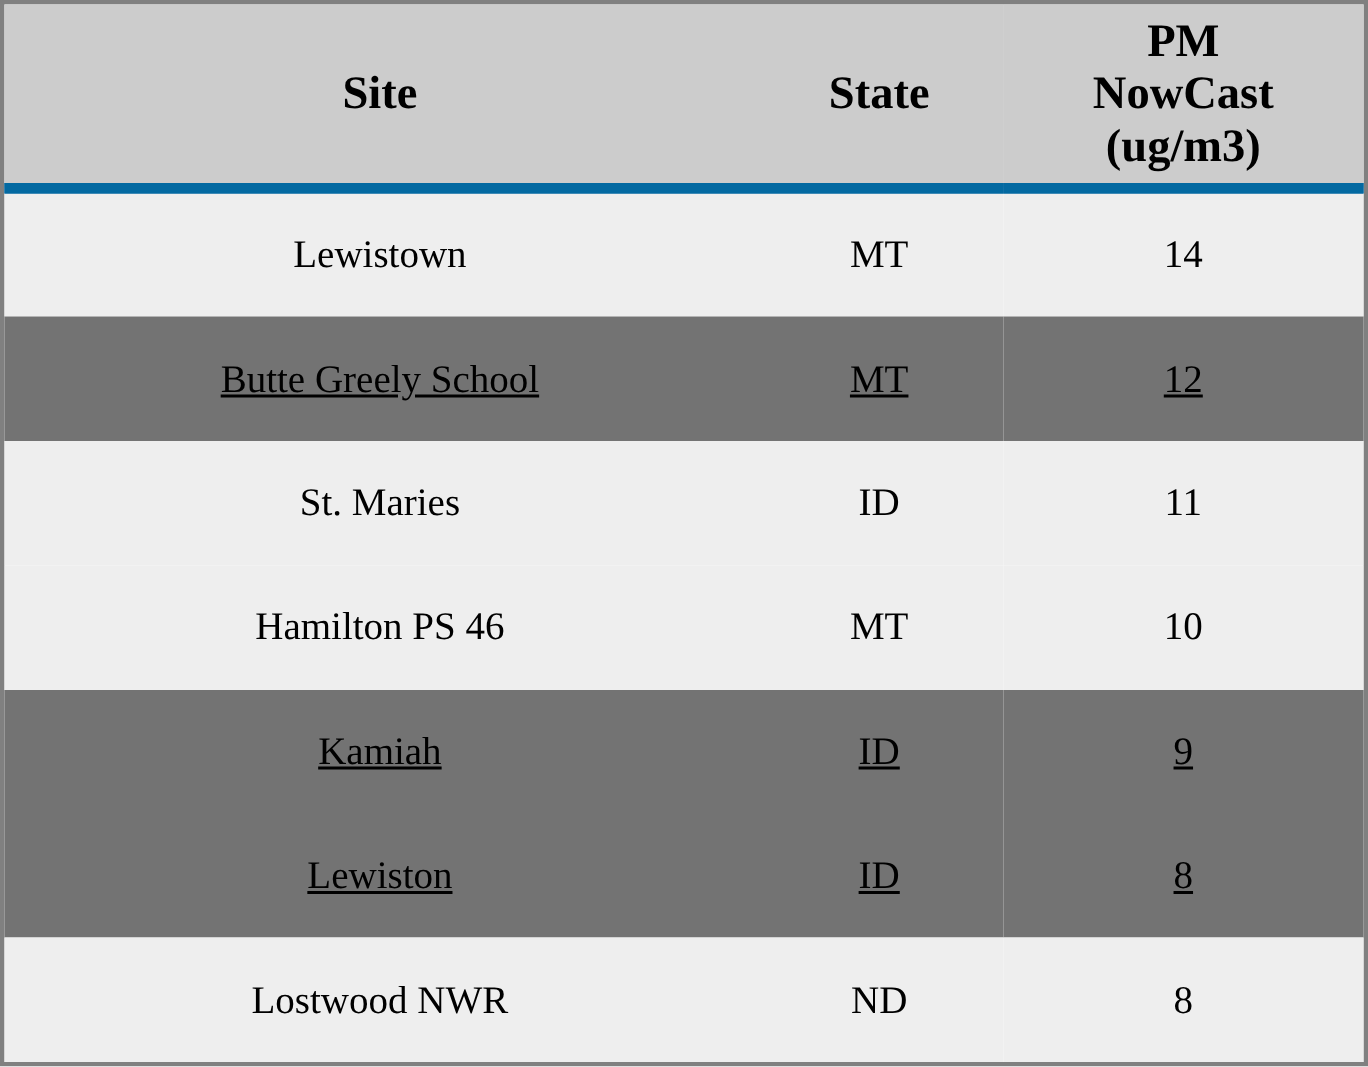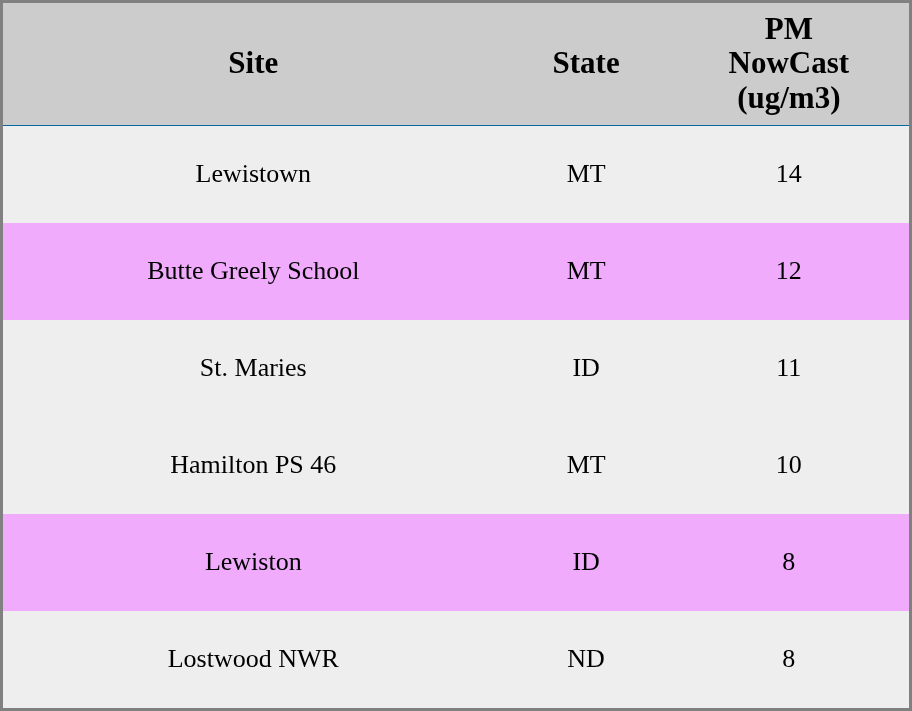--- a/index.html
+++ b/index.html
@@ -31,7 +31,7 @@
   }
   thead th {
     background: #cccccc;
-    border-bottom: 1px solid #0369a1;
+    border-bottom: 7px solid #0369a1;
     font-family: "Liberation Serif", serif;
     font-weight: bold;
     font-size: 31px;

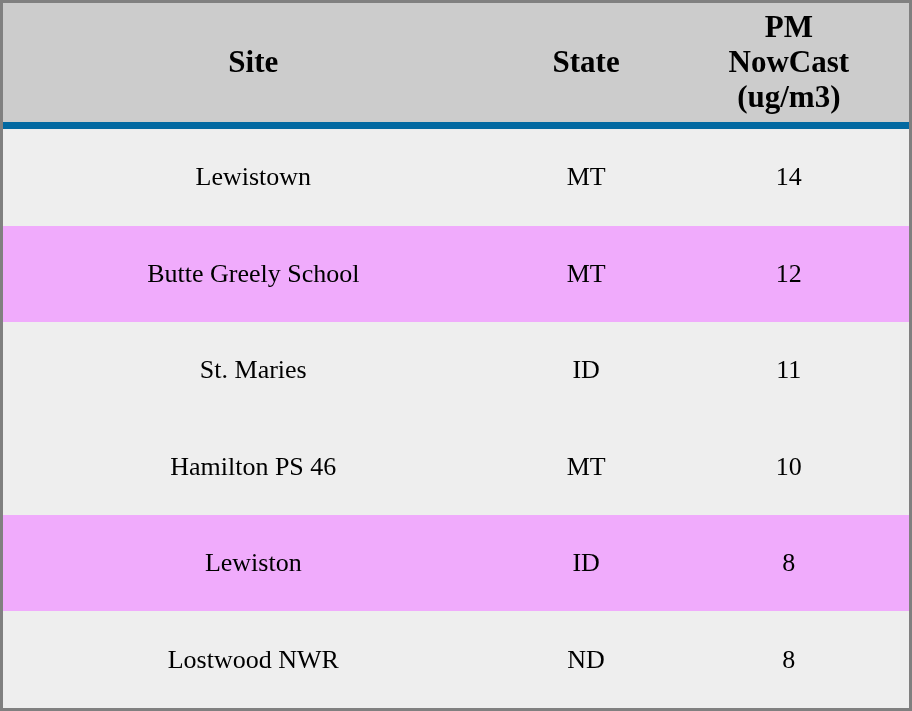--- a/index.html
+++ b/index.html
@@ -60,7 +60,8 @@
     background: #eeeeee;
   }
   tbody tr.row-even td {
-    background: #f0abfc;
+    background: #737373;
+    text-decoration: underline;
   }
   .pm-stack {
     display: block;

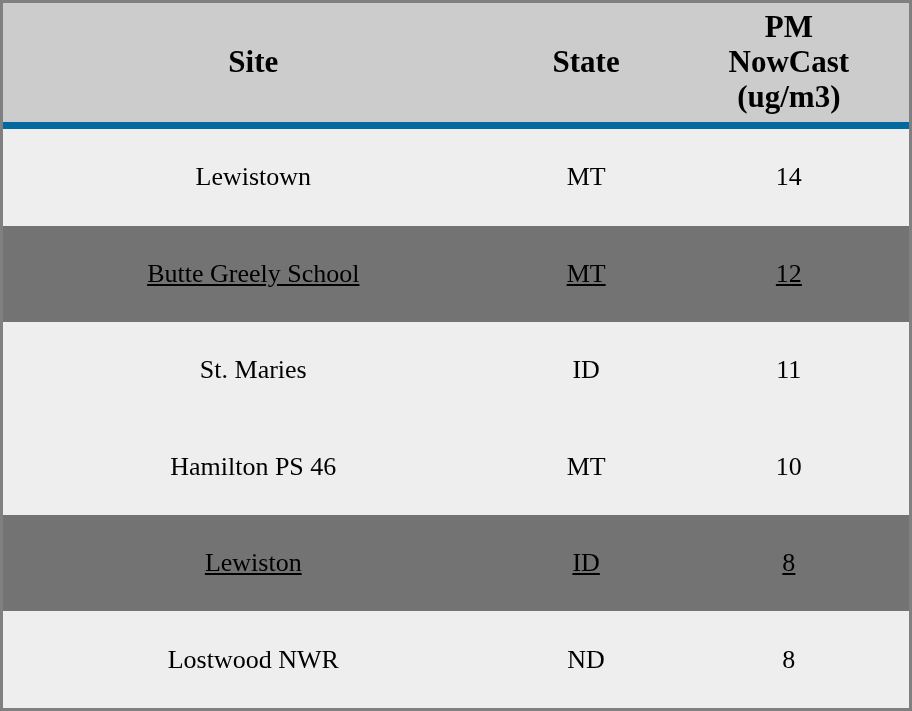--- a/index.html
+++ b/index.html
@@ -105,6 +105,11 @@
         <td>10</td>
       </tr>
       <tr class="row-even">
+        <td>Kamiah</td>
+        <td>ID</td>
+        <td>9</td>
+      </tr>
+      <tr class="row-even">
         <td>Lewiston</td>
         <td>ID</td>
         <td>8</td>

